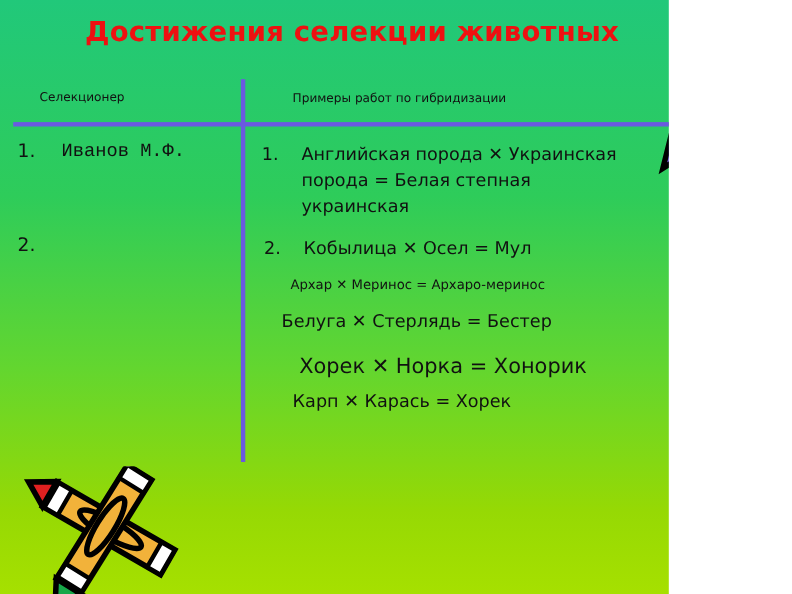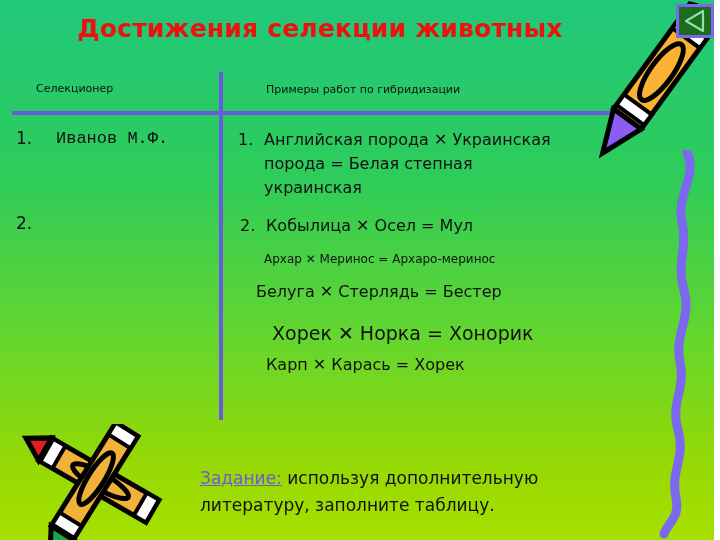--- a/index.html
+++ b/index.html
@@ -9,7 +9,7 @@
   }
   #slide {
     position: relative;
-    width: 714px;
+    width: 608px;
     height: 540px;
     overflow: hidden;
     background: linear-gradient(to bottom, #21c87a 0%, #2ecc5a 33%, #63d62f 62%, #96d904 86%, #a6e000 100%);

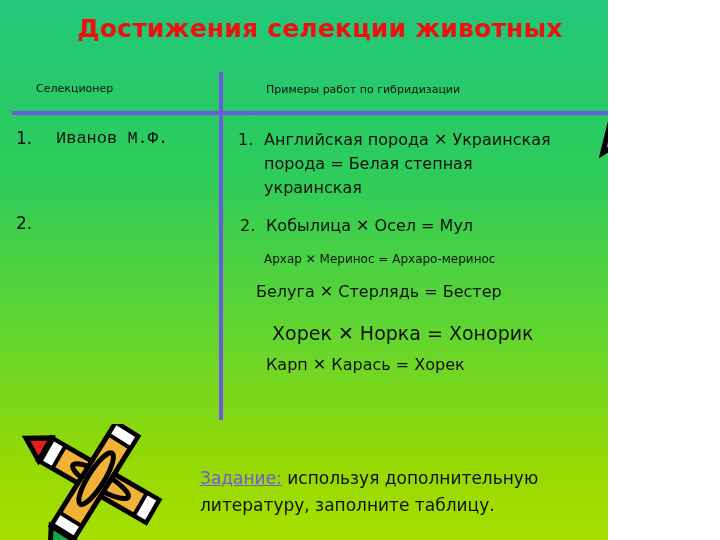--- a/index.html
+++ b/index.html
@@ -95,7 +95,7 @@
   }
   .right-item .body {
     display: block;
-    margin-left: 26px;
+    margin-left: 36px;
   }
   .right-item .body.wrap { white-space: normal; width: 290px; }
 

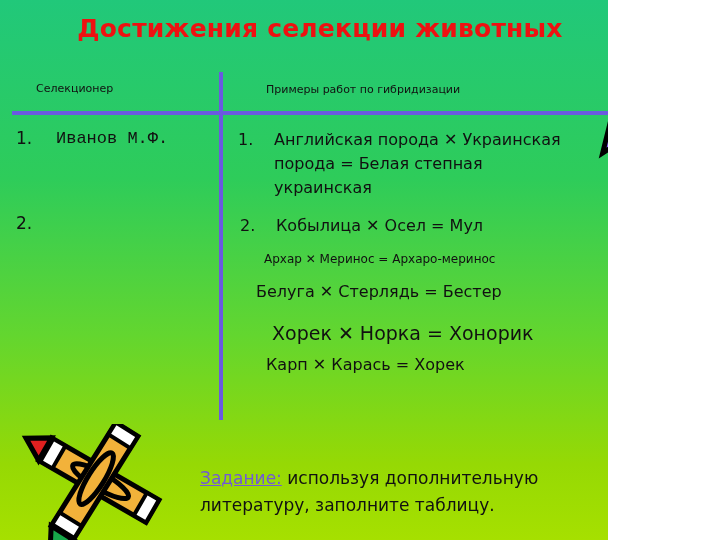--- a/index.html
+++ b/index.html
@@ -163,7 +163,6 @@
   <div id="sub-3">Хорек  ✕  Норка  =  Хонорик</div>
   <div id="sub-4">Карп  ✕  Карась  =  Хорек</div>
 
-  <div id="task"><span id="task-label">Задание:</span><span> используя дополнительную литературу, заполните таблицу.</span></div>
 
   <svg class="deco" id="crayon-top" width="132" height="180" viewBox="0 0 132 180">
     <g transform="rotate(36 66 90)">

